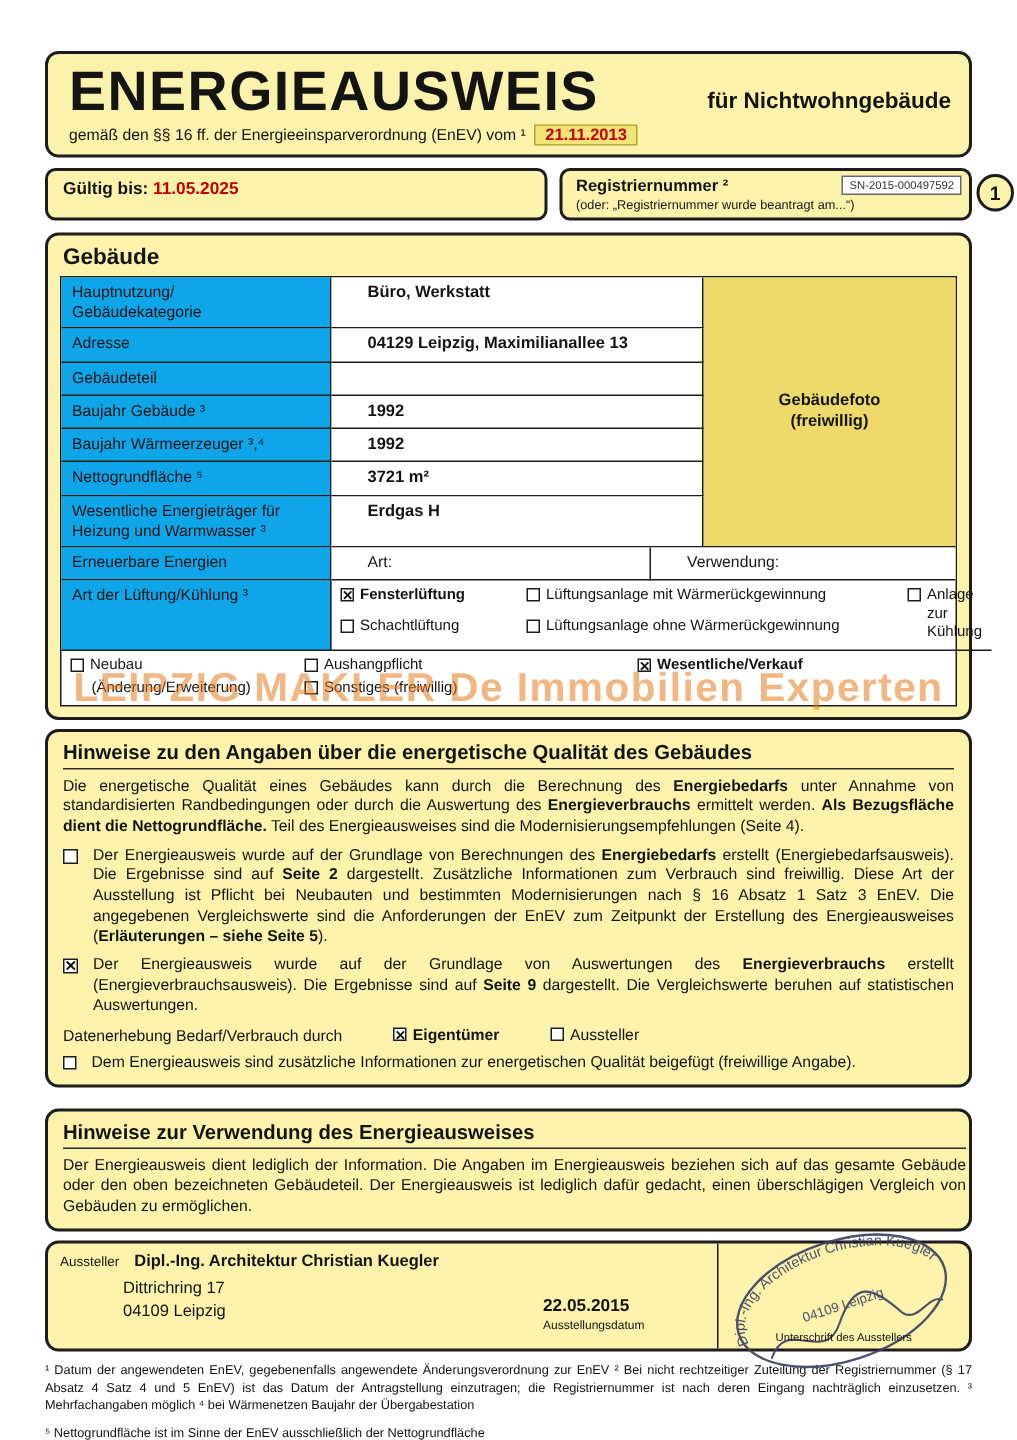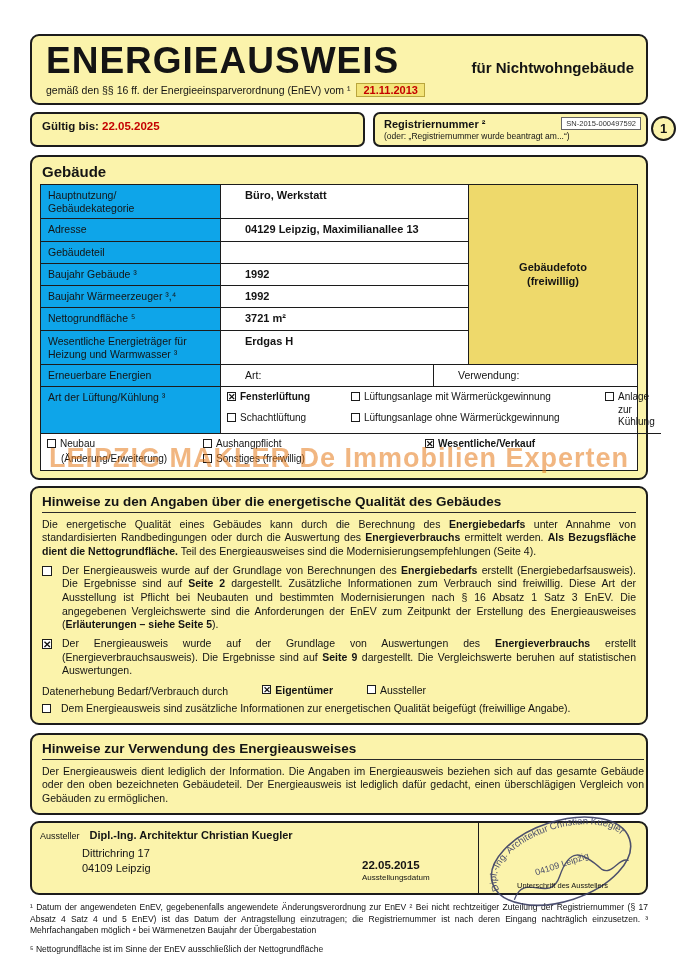--- a/index.html
+++ b/index.html
@@ -124,7 +124,7 @@
     <div class="validity-row">
       <div class="valid-box">
         <span>Gültig bis:</span>
-        <span class="red">22.05.2025</span>
+        <span class="red">11.05.2025</span>
       </div>
       <div class="reg-box">
         <div class="sn-badge">SN-2015-000497592</div>

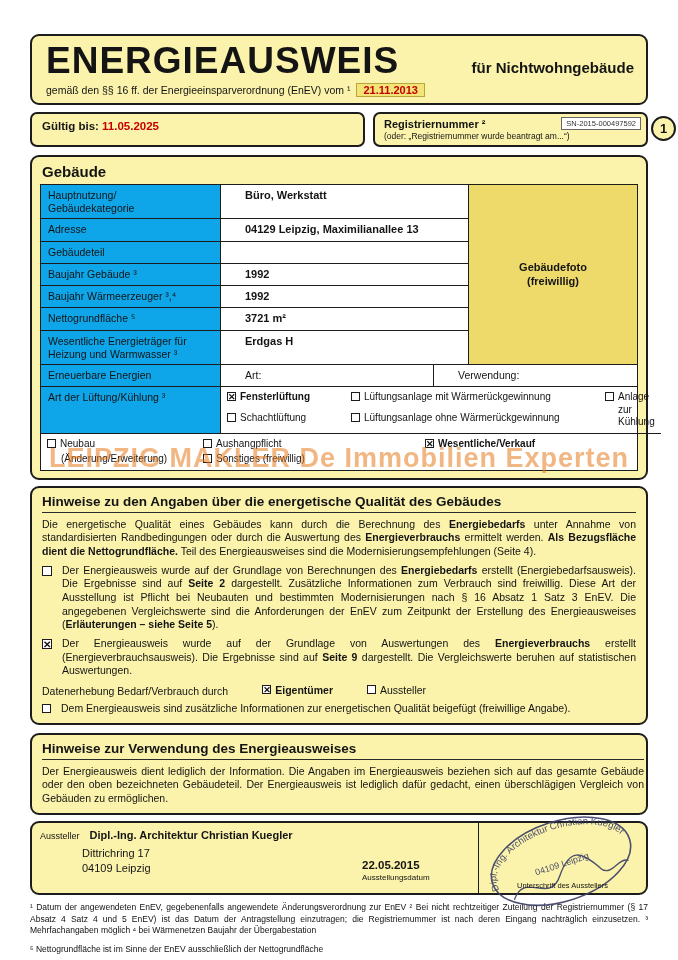--- a/index.html
+++ b/index.html
@@ -76,7 +76,7 @@
   .bullet .cb { margin-top:2px; }
   .datacol { display:flex; gap:34px; margin-top:6px; font-size:10.5px; align-items:flex-end; }
   .datacol .opt { font-size:10.5px; }
-  .usage-box { margin-top:8px; padding:6px 2px 8px 10px; }
+  .usage-box { margin-top:14px; padding:6px 2px 8px 10px; }
 
   
   .issuer-box { margin-top:6px; height:74px; display:flex; position:relative; }

